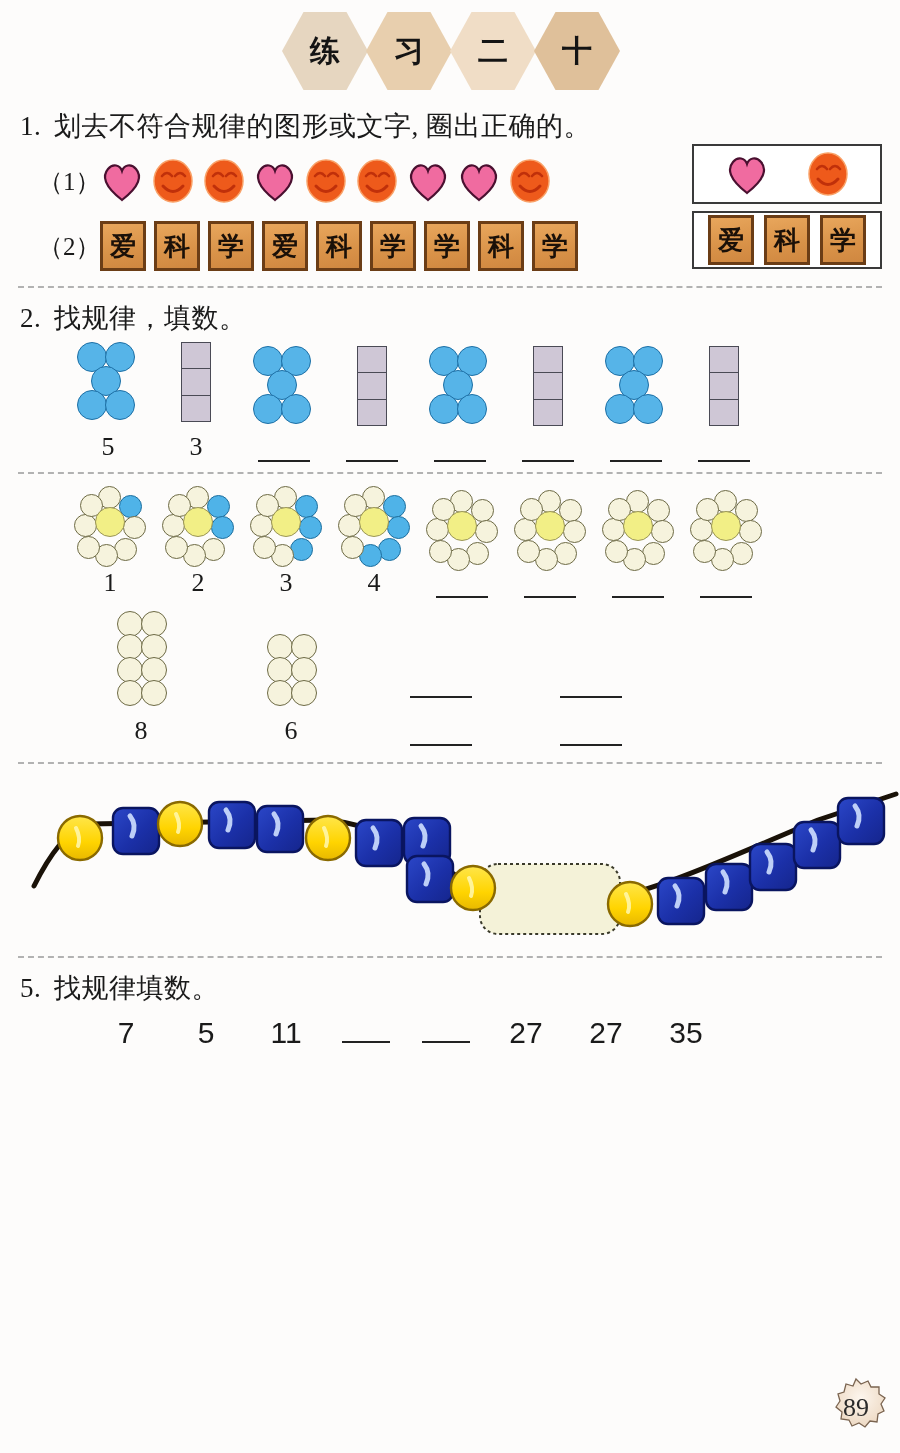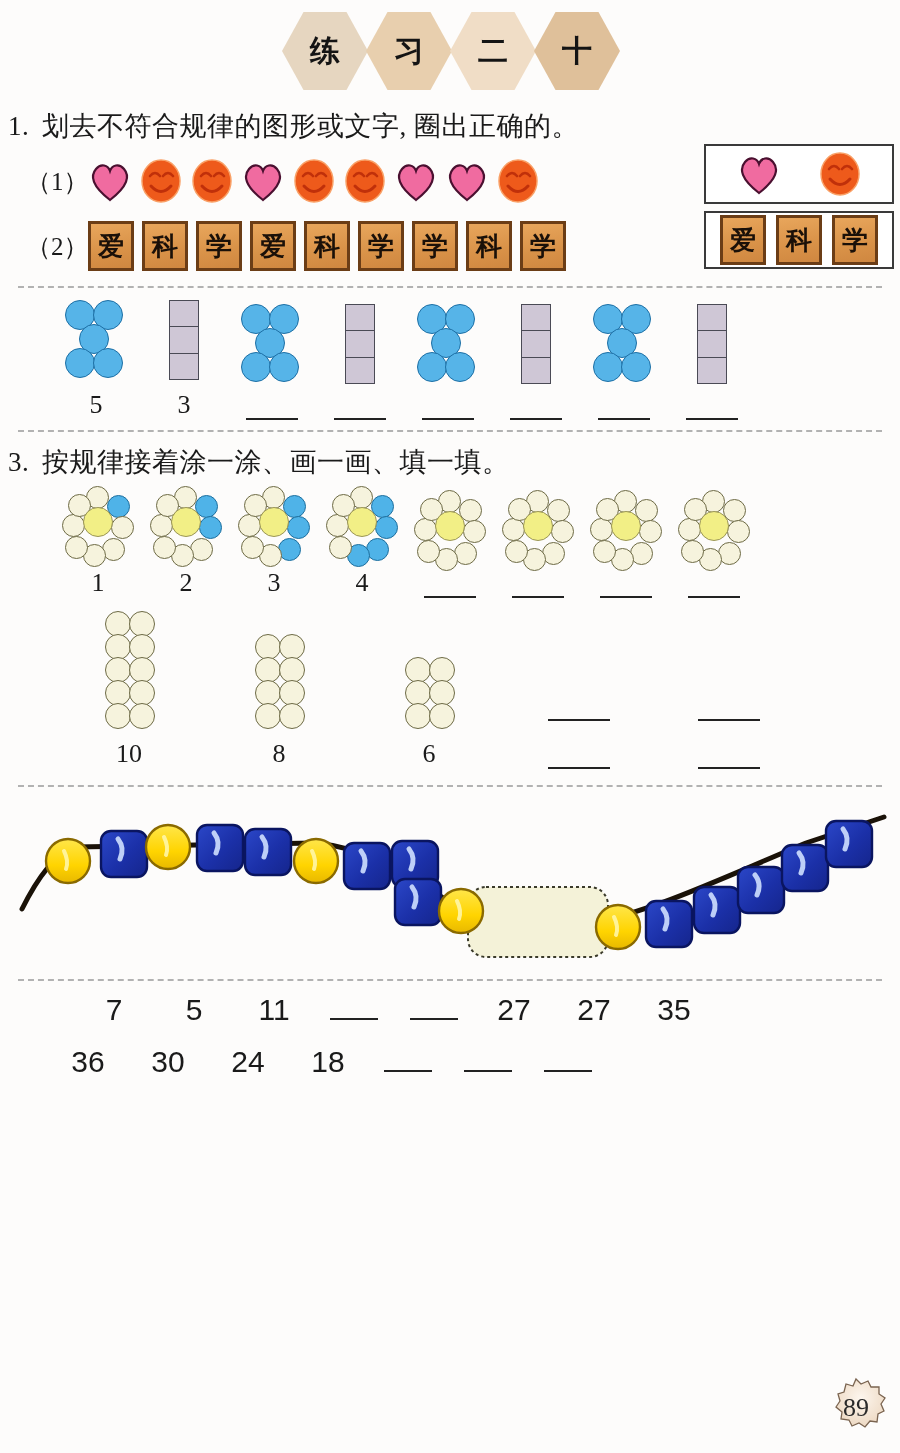--- a/index.html
+++ b/index.html
@@ -28,7 +28,7 @@
   .hex.h3{background:#dfc09a;}
 
   
-  .ex{padding:0 8px;}
+  .ex{padding:0 20px;}
   .qline{font-size:27px;letter-spacing:.5px;margin:0 0 6px 0;white-space:nowrap;}
   .qnum{display:inline-block;width:34px;}
   .sep{

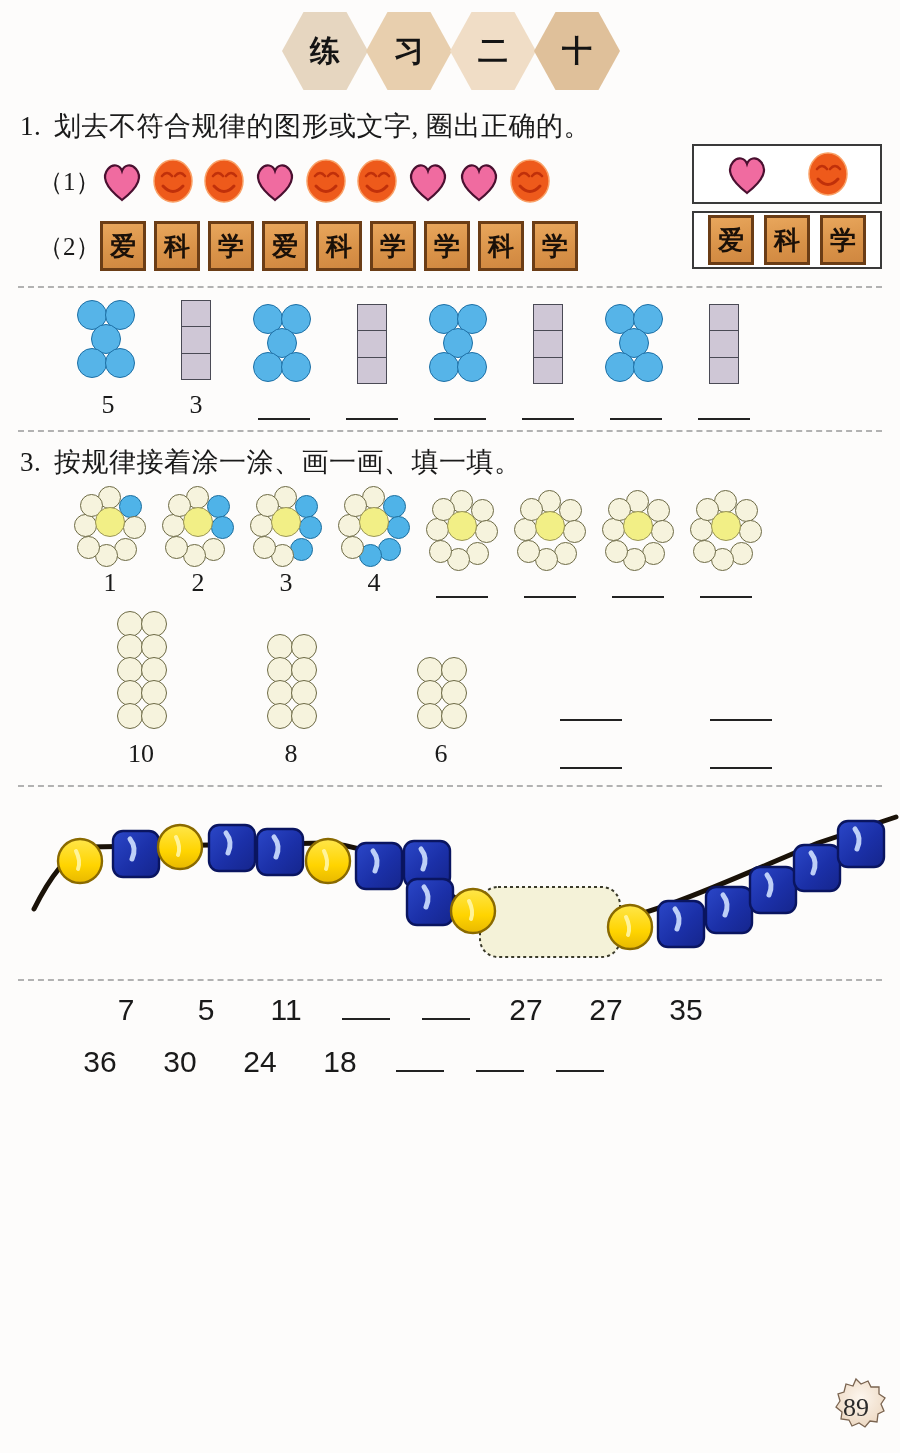--- a/index.html
+++ b/index.html
@@ -252,6 +252,9 @@
   <div class="sep"></div>
 
   <div class="ex">
+    <div class="qline">
+      <span class="qnum">2.</span><span>找规律，填数。</span>
+    </div>
     <div class="ex2row" id="ex2row">
         <div class="cell2">
           <div class="clust">

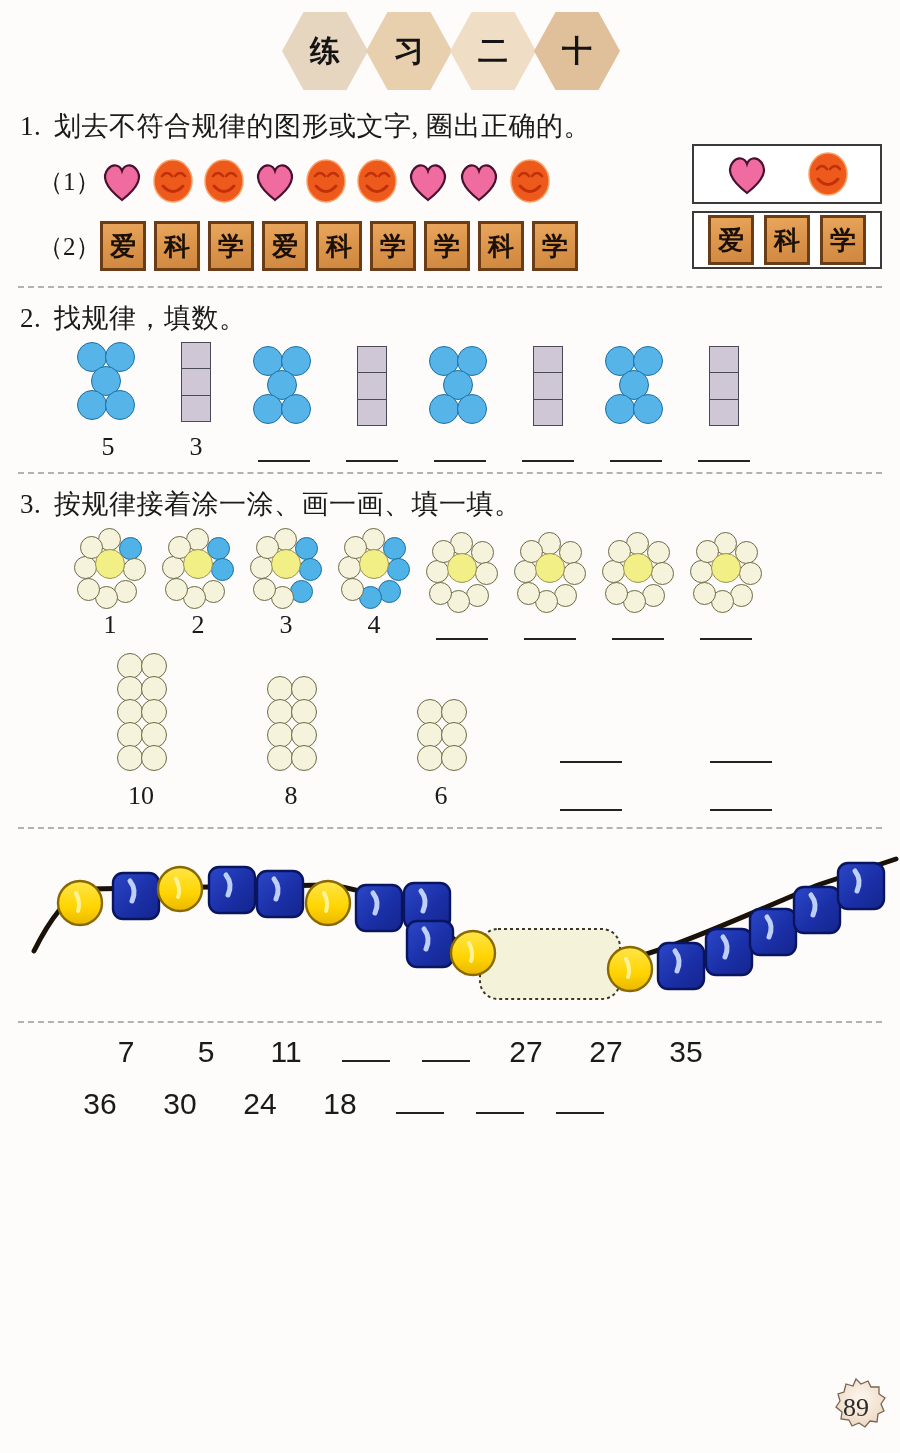--- a/index.html
+++ b/index.html
@@ -334,9 +334,6 @@
   <div class="sep"></div>
 
   <div class="ex">
-    <div class="qline">
-      <span class="qnum">3.</span><span>按规律接着涂一涂、画一画、填一填。</span>
-    </div>
     <div class="ex3row" id="ex3row">
         <div class="cell3">
           <div class="flower">

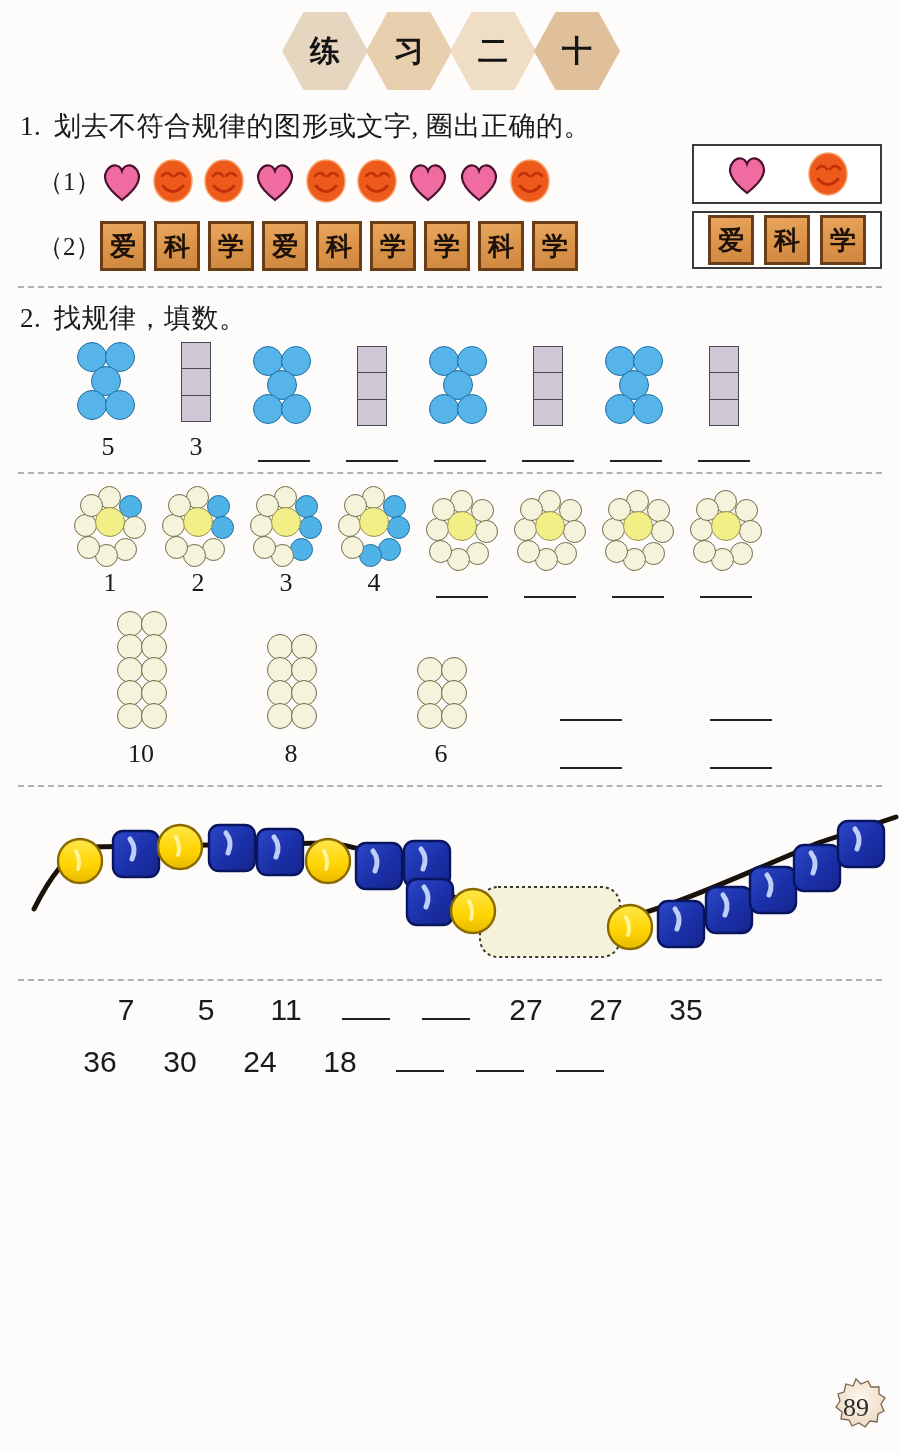--- a/index.html
+++ b/index.html
@@ -449,31 +449,6 @@
         </div>
       </div>
     <div class="ex3row2" id="ex3row2" style="margin-top:16px;">
-        <div class="cell3b">
-          <div class="stack">
-            <div class="srow">
-              <span class="sdot"></span>
-              <span class="sdot"></span>
-            </div>
-            <div class="srow">
-              <span class="sdot"></span>
-              <span class="sdot"></span>
-            </div>
-            <div class="srow">
-              <span class="sdot"></span>
-              <span class="sdot"></span>
-            </div>
-            <div class="srow">
-              <span class="sdot"></span>
-              <span class="sdot"></span>
-            </div>
-            <div class="srow">
-              <span class="sdot"></span>
-              <span class="sdot"></span>
-            </div>
-          </div>
-          <div class="lbl">10</div>
-        </div>
         <div class="cell3b">
           <div class="stack">
             <div class="srow">

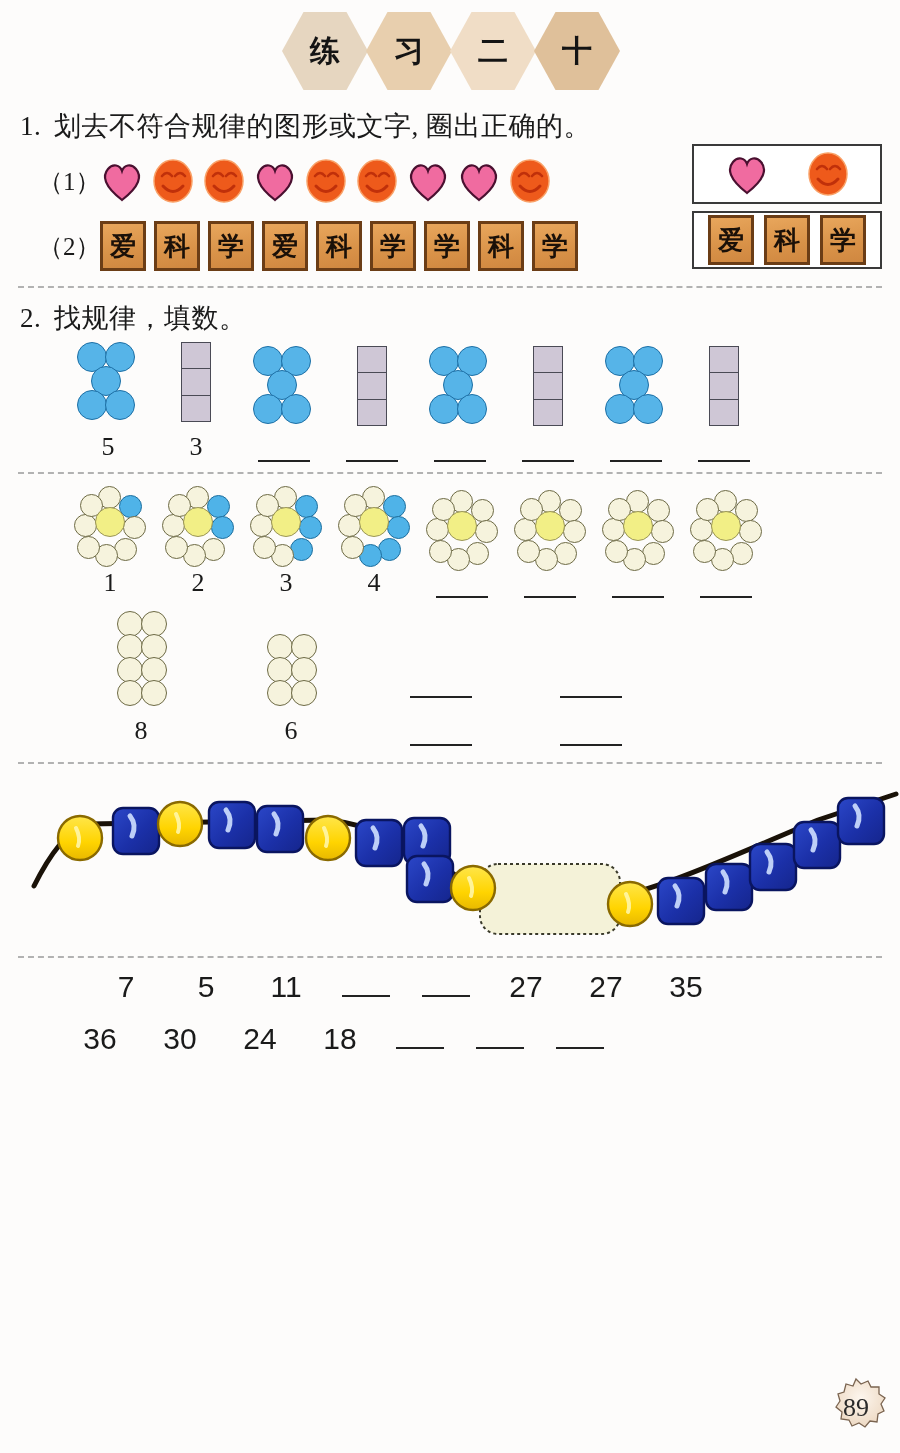--- a/index.html
+++ b/index.html
@@ -562,6 +562,9 @@
   <div class="sep"></div>
 
   <div class="ex">
+    <div class="qline">
+      <span class="qnum">5.</span><span>找规律填数。</span>
+    </div>
     <div class="numrow" id="n1" style="margin-top:10px;">
         <div class="ncell">7</div>
         <div class="ncell">5</div>

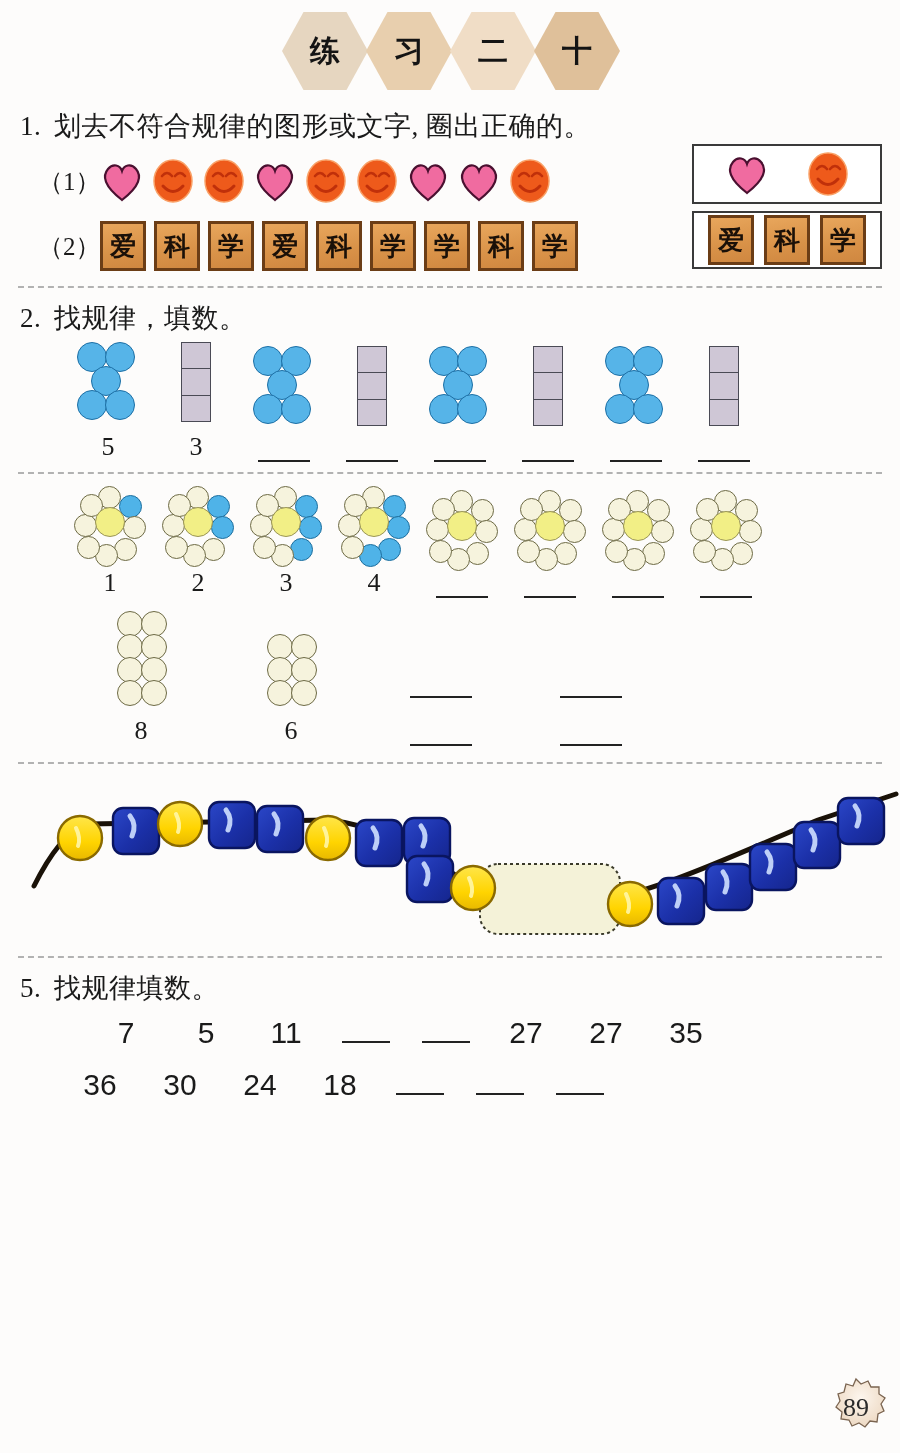--- a/index.html
+++ b/index.html
@@ -575,15 +575,6 @@
         <div class="ncell">27</div>
         <div class="ncell">35</div>
       </div>
-    <div class="numrow" id="n2" style="margin-top:18px;margin-left:40px;">
-        <div class="ncell">36</div>
-        <div class="ncell">30</div>
-        <div class="ncell">24</div>
-        <div class="ncell">18</div>
-        <div class="ncell"><span class="bl"></span></div>
-        <div class="ncell"><span class="bl"></span></div>
-        <div class="ncell"><span class="bl"></span></div>
-      </div>
   </div>
 
   <div class="badge">

